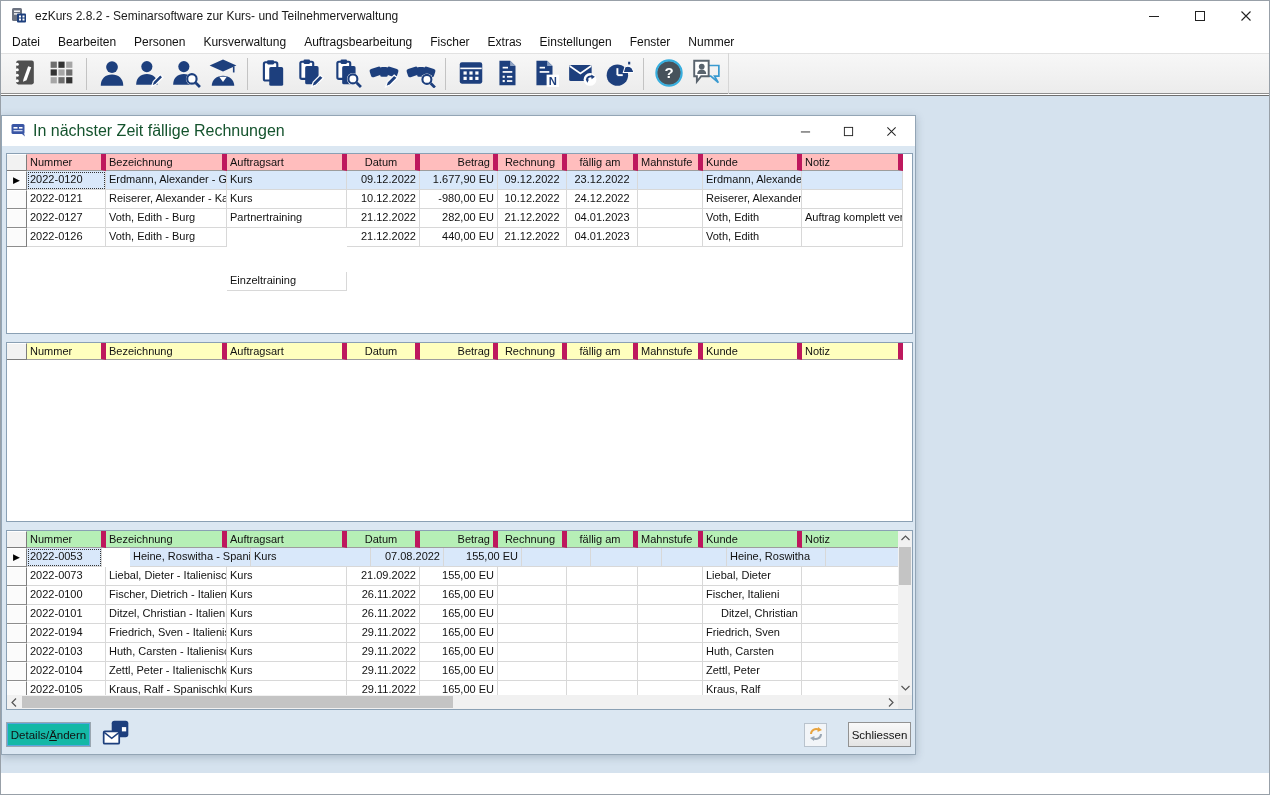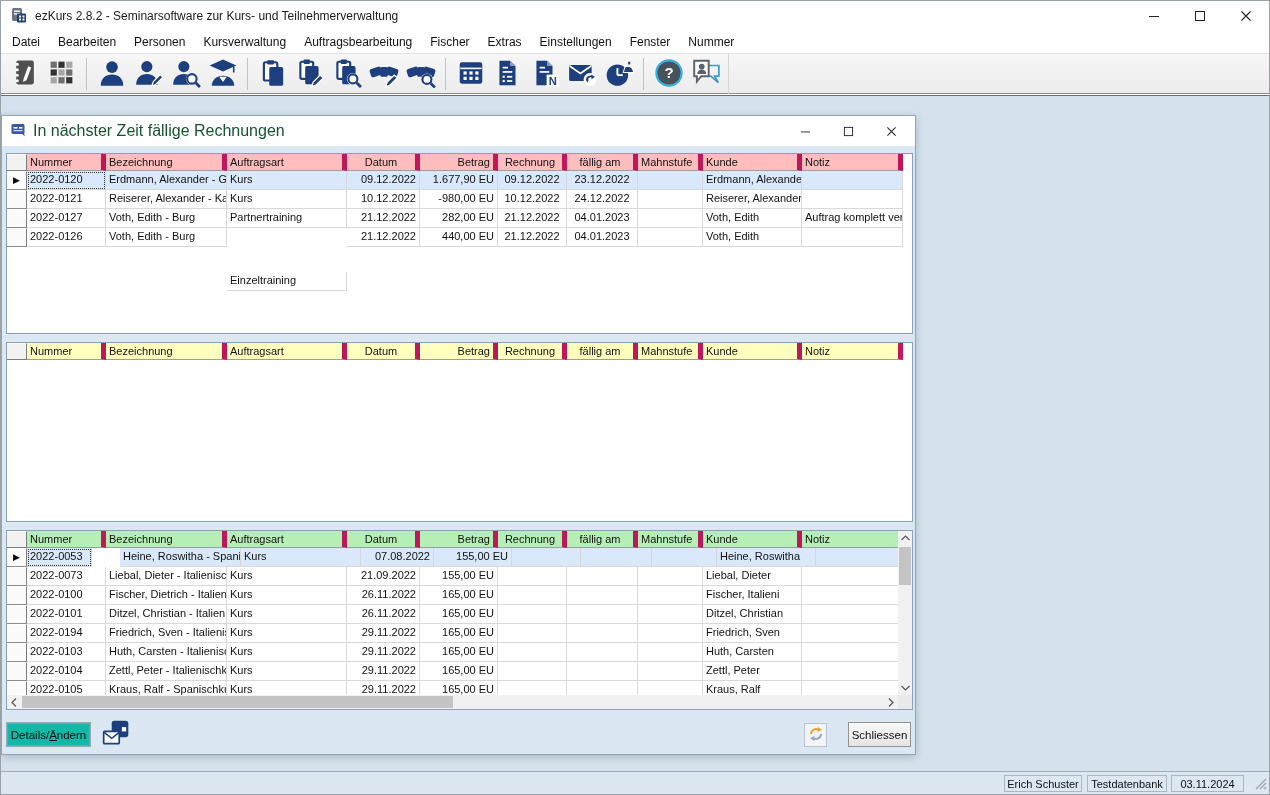--- a/index.html
+++ b/index.html
@@ -475,7 +475,7 @@
               <div class="gcell gsel">
                 <div class="arrow">▶</div>
               </div>
-              <div class="gcell dcell selrow focuscell" style="width: 65px; text-align: left;">2022-0053</div>
+              <div class="gcell dcell selrow focuscell" style="width: 75px; text-align: left;">2022-0053</div>
               <div class="gcell dcell selrow" style="width: 121px; text-align: left; margin-left: 28px;">Heine, Roswitha - Spani</div>
               <div class="gcell dcell selrow" style="width: 120px; text-align: left;">Kurs</div>
               <div class="gcell dcell selrow" style="width: 73px; text-align: right;">07.08.2022</div>

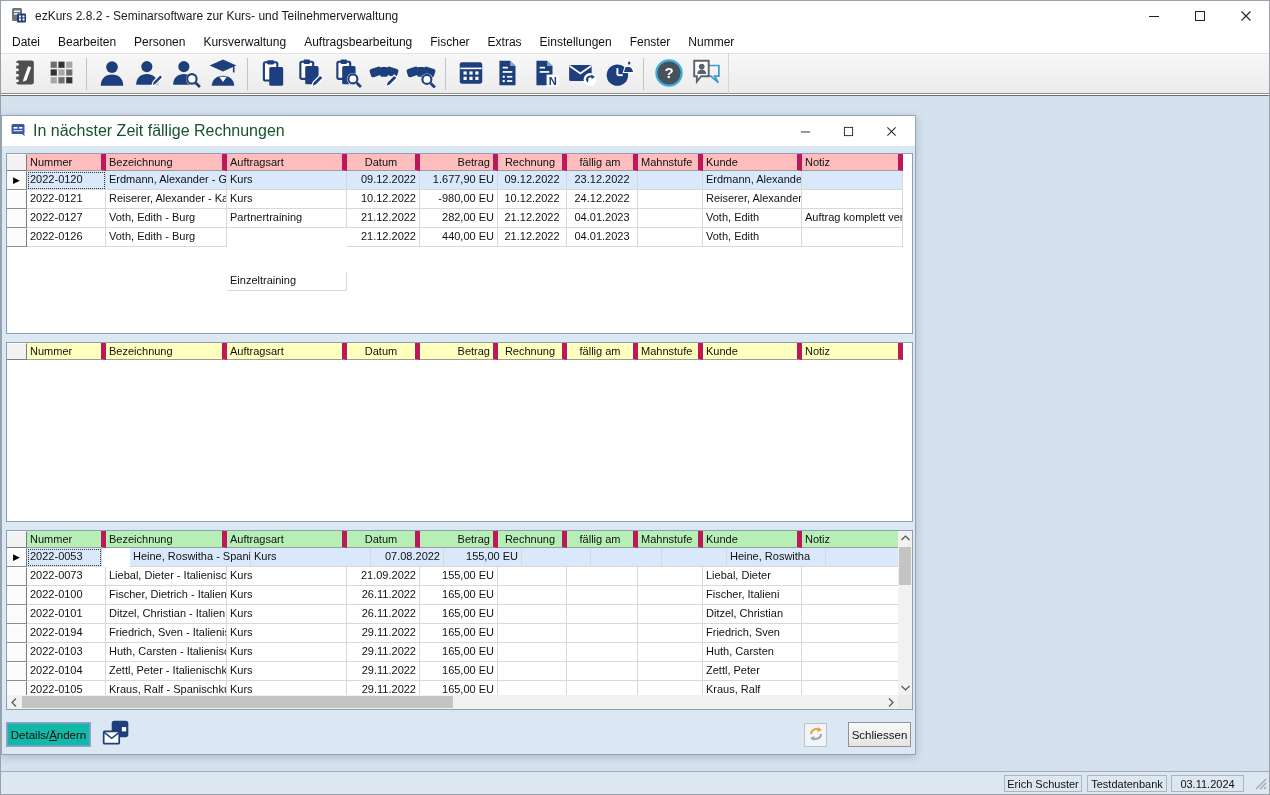--- a/index.html
+++ b/index.html
@@ -522,7 +522,7 @@
               <div class="gcell dcell" style="width: 69px; text-align: center;"></div>
               <div class="gcell dcell" style="width: 71px; text-align: center;"></div>
               <div class="gcell dcell" style="width: 65px; text-align: left;"></div>
-              <div class="gcell dcell" style="width: 99px; text-align: left;">Ditzel, Christian</div>
+              <div class="gcell dcell" style="width: 99px; text-align: right;">Ditzel, Christian</div>
               <div class="gcell dcell" style="width: 101px; text-align: left;"></div>
             </div>
             <div class="grow">

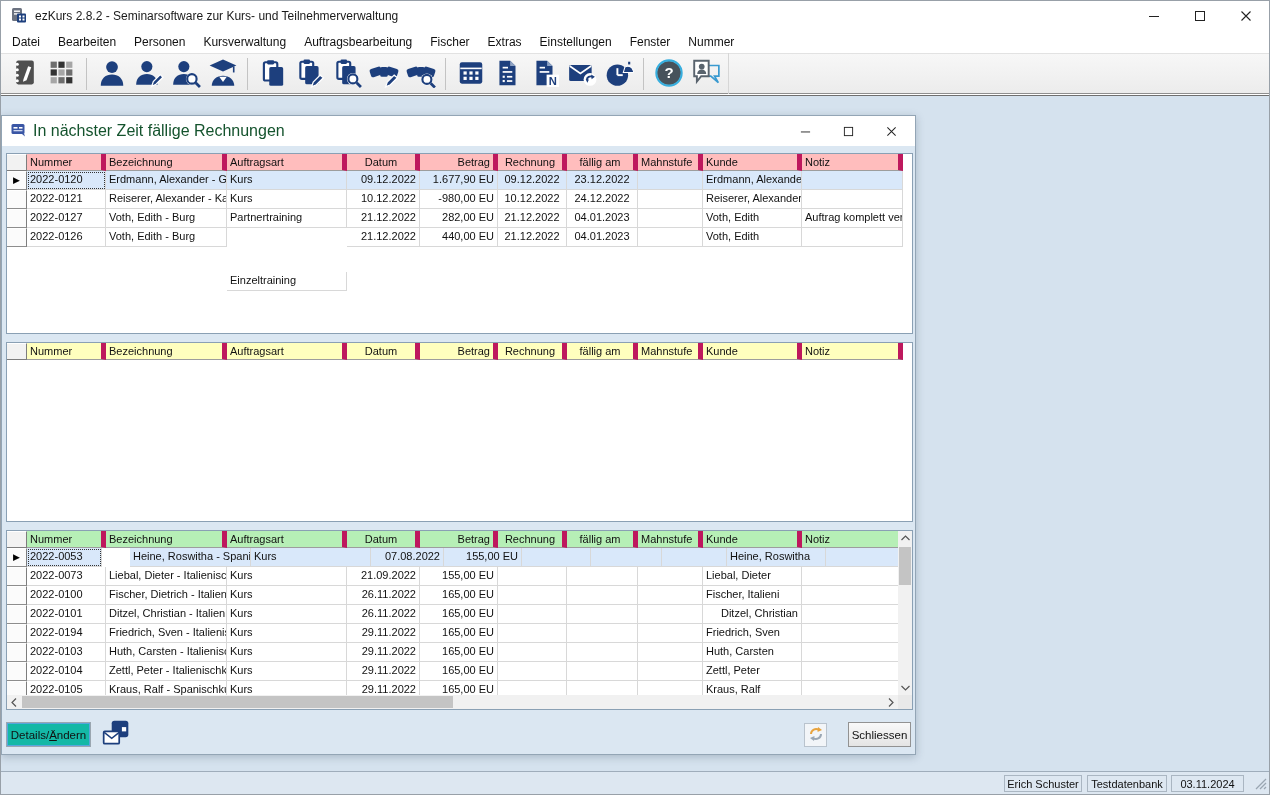--- a/index.html
+++ b/index.html
@@ -636,20 +636,6 @@
     </div>
   </div>
 
-  <div class="statusbar">
-    <div class="spanel sp-user">Erich Schuster</div>
-    <div class="spanel sp-db">Testdatenbank</div>
-    <div class="spanel sp-date">03.11.2024</div>
-    <span class="grip">
-      <svg width="14" height="14" viewBox="0 0 14 14">
-          <g stroke="#9aa6b2" stroke-width="1.3">
-            <line x1="13" y1="3" x2="3" y2="13"></line>
-            <line x1="13" y1="7" x2="7" y2="13"></line>
-            <line x1="13" y1="11" x2="11" y2="13"></line>
-          </g>
-        </svg>
-    </span>
-  </div>
 </div>
 
 </body></html>

